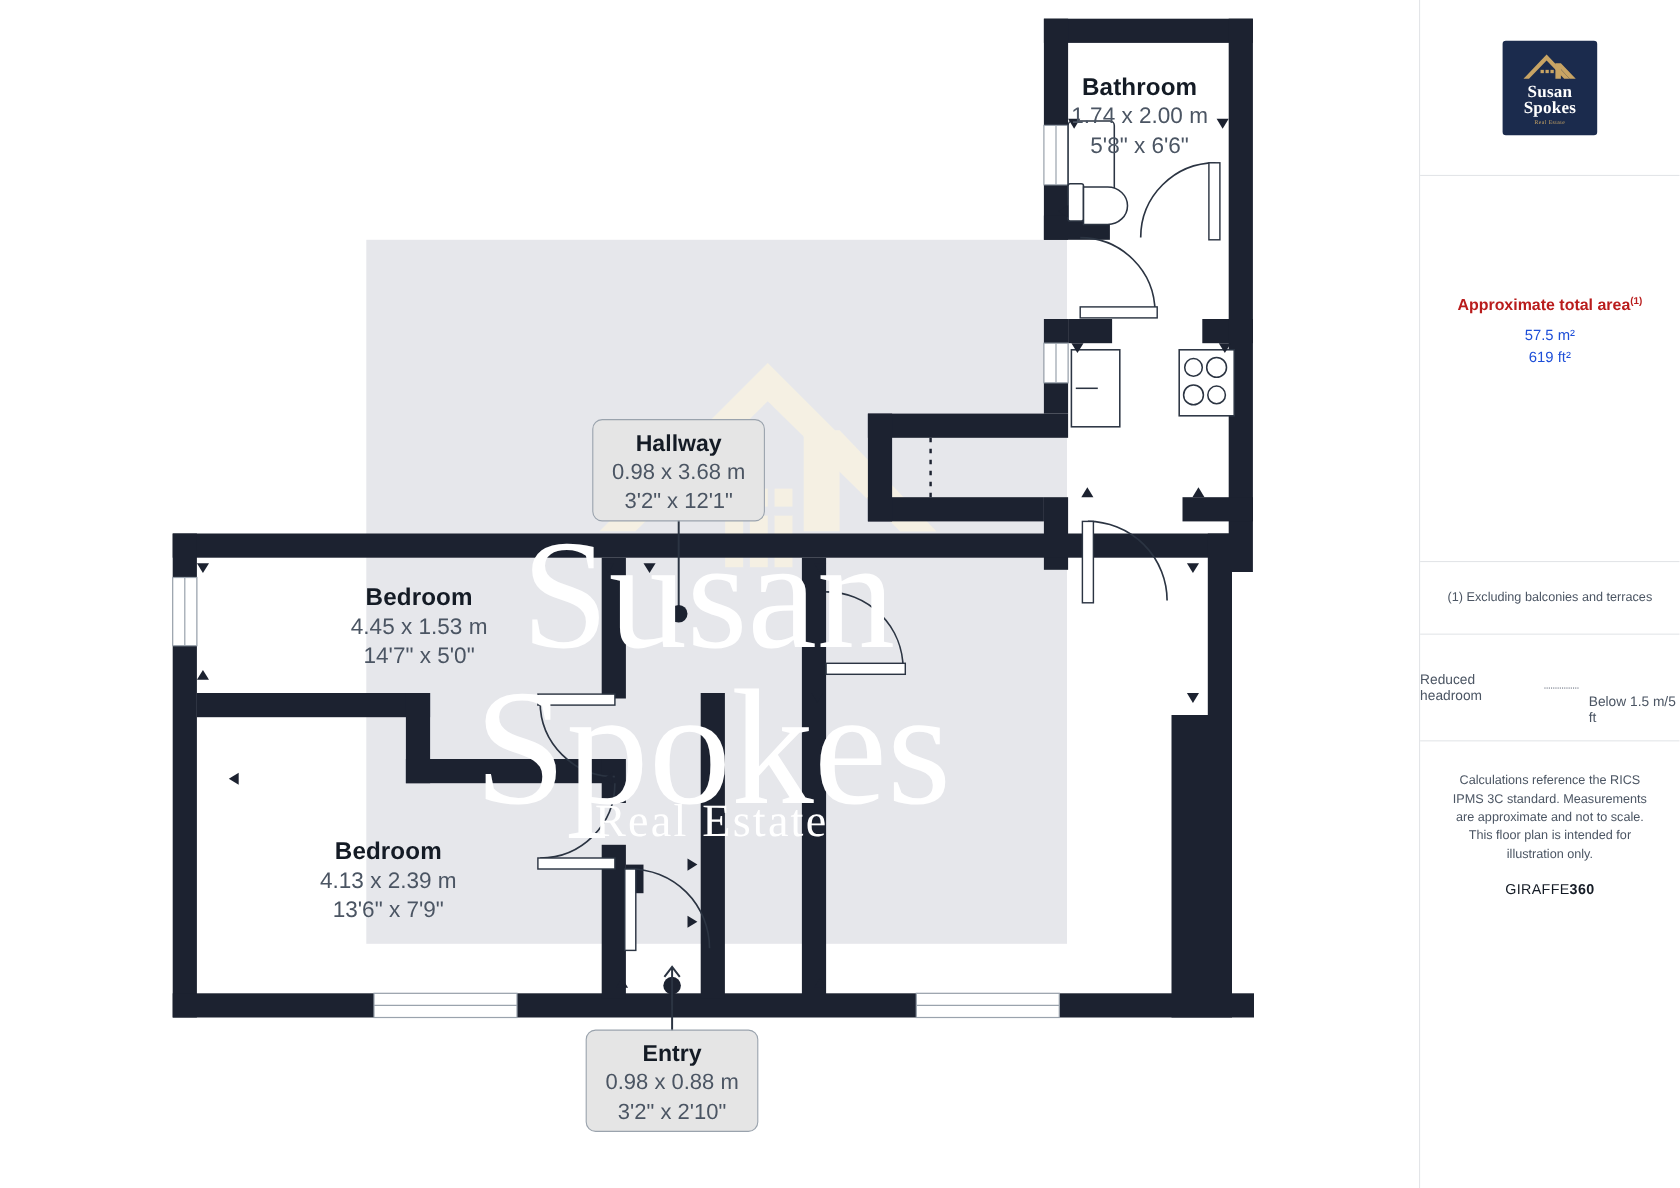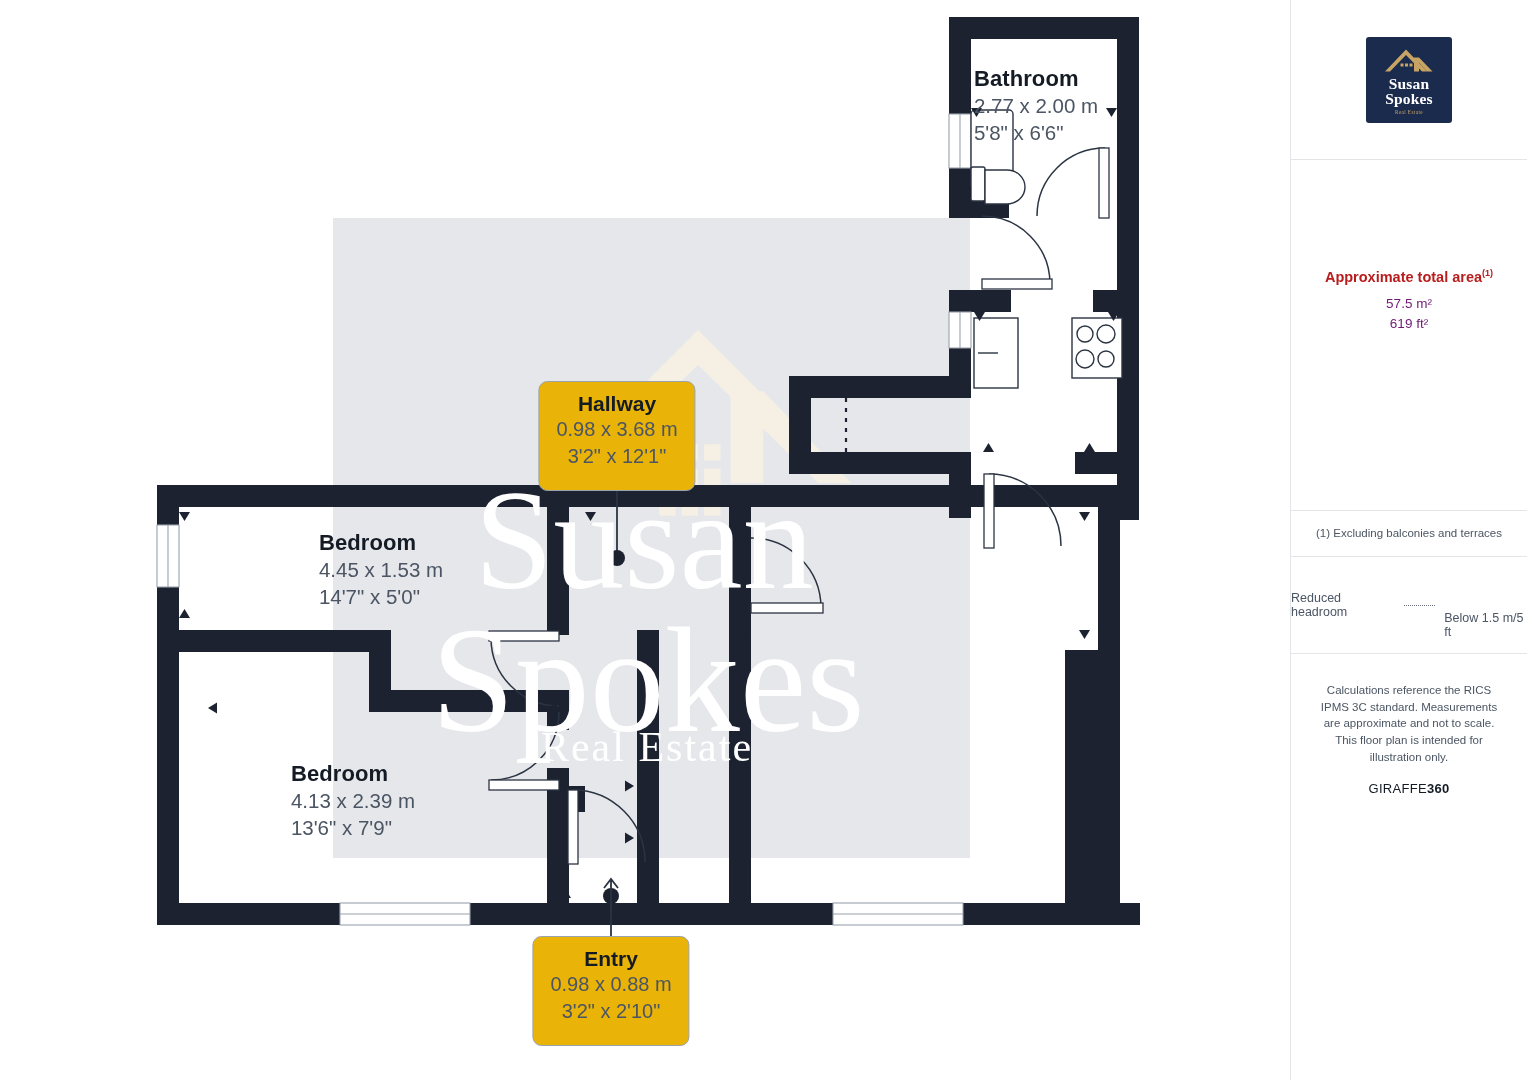--- a/index.html
+++ b/index.html
@@ -24,7 +24,7 @@
 
   
   .room-label {
-    position: absolute; pointer-events: none;
+    position: absolute; text-align: center; pointer-events: none;
     transform: translate(-50%, 0); white-space: nowrap;
   }
   .room-label .rl-name {

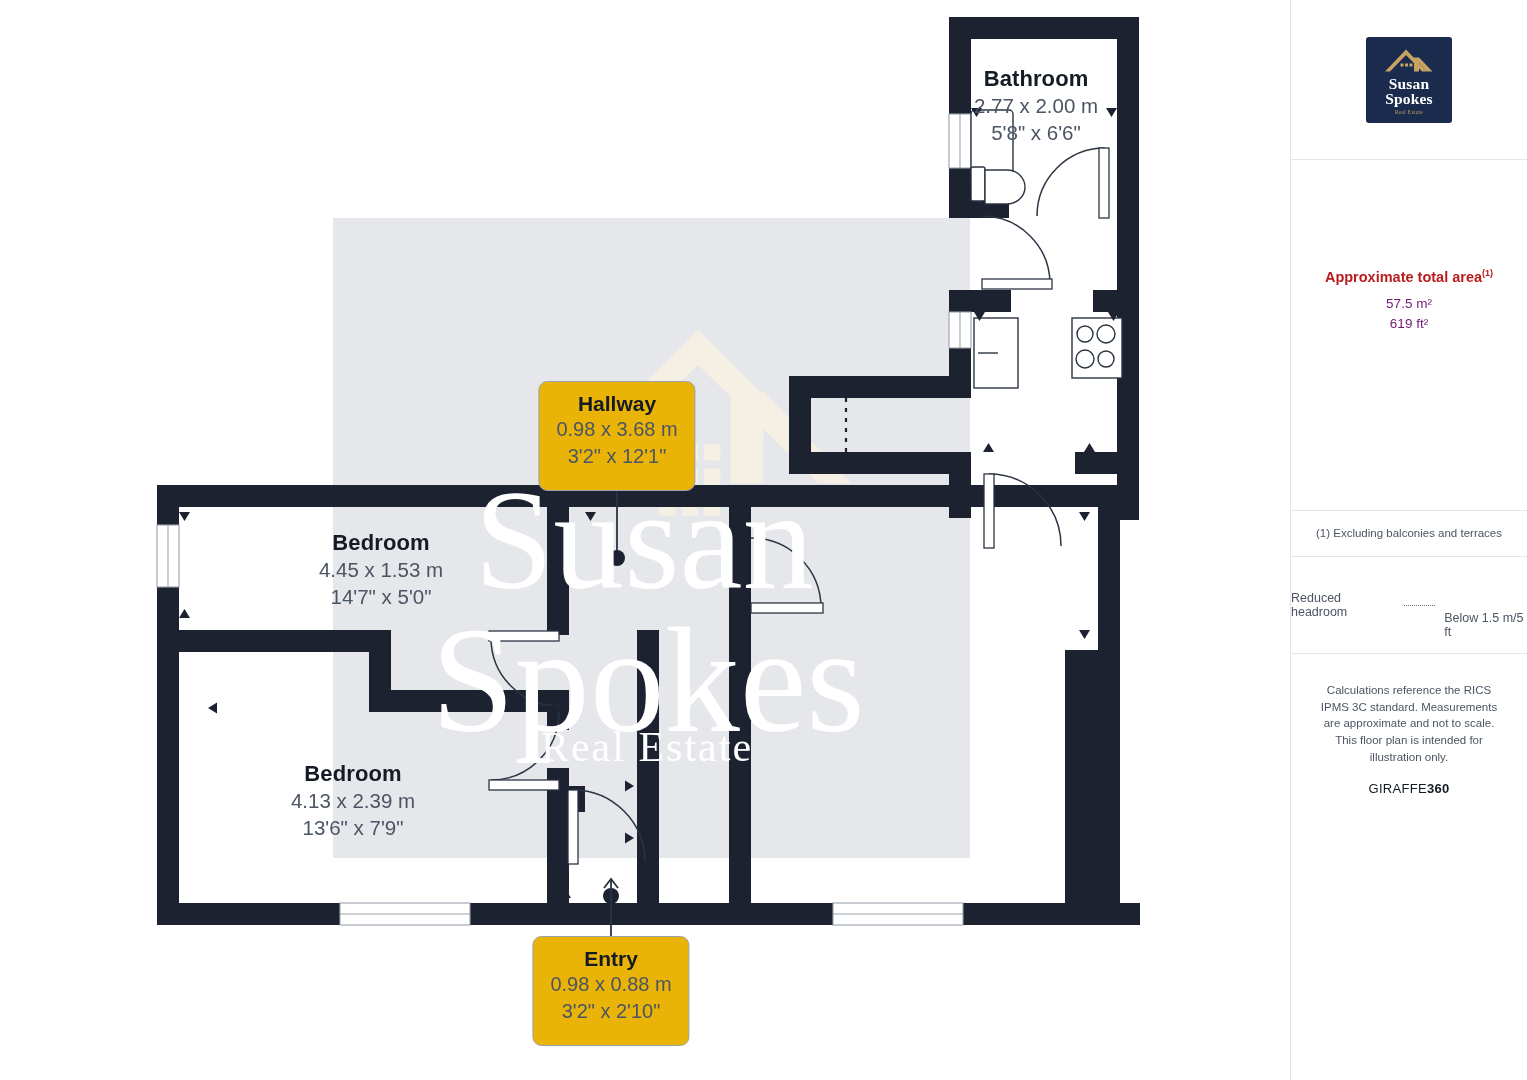--- a/index.html
+++ b/index.html
@@ -280,7 +280,7 @@
 
     <div class="room-label" style="left:1036px; top:66px;">
       <div class="rl-name">Bathroom</div>
-      <div class="rl-dim">2.77 x 2.00 m</div>
+      <div class="rl-dim">1.74 x 2.00 m</div>
       <div class="rl-dim">5'8" x 6'6"</div>
     </div>
 

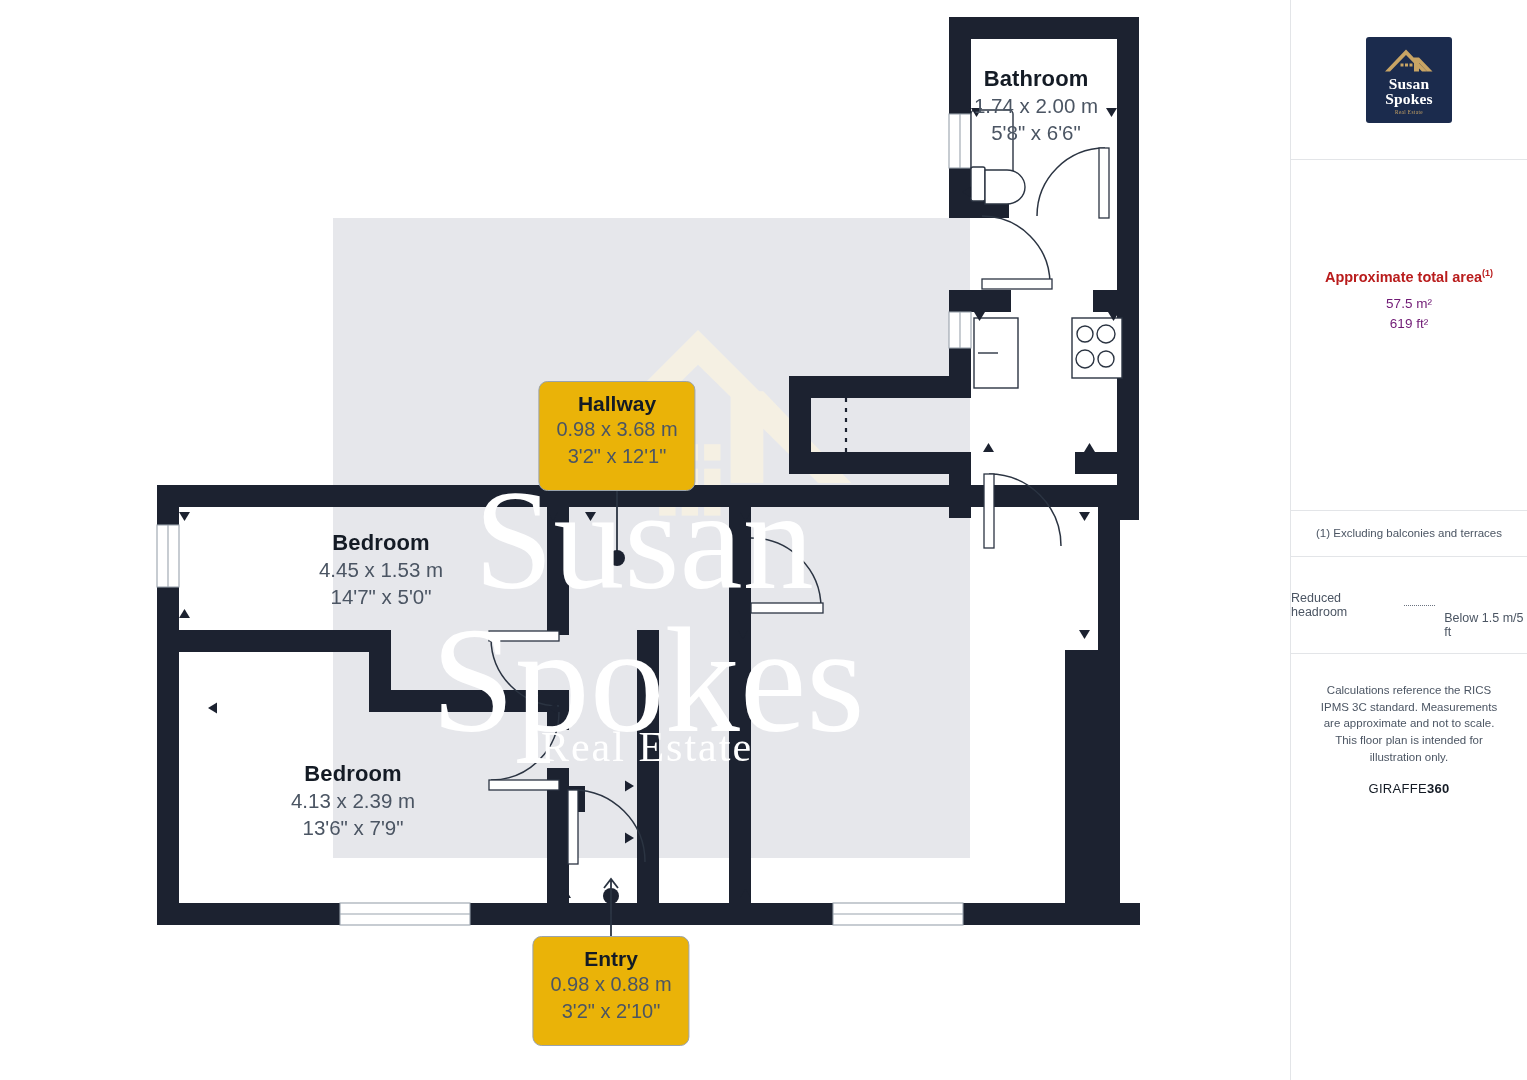--- a/index.html
+++ b/index.html
@@ -68,7 +68,7 @@
   #sb-area-sec { flex: 0 0 auto; padding-top: 108px; height: 350px; text-align: center; }
   .area-title { font-size: 14.5px; font-weight: bold; color: #b91c1c; }
   .area-title sup { font-size: 9px; font-weight: bold; }
-  .area-val { font-size: 13.5px; color: #701a75; margin-top: 11px; }
+  .area-val { font-size: 13.5px; color: #1d4ed8; margin-top: 11px; }
   .area-val.second { margin-top: 5px; }
 
   #sb-excl-sec { height: 47px; display: flex; align-items: center; justify-content: center; padding: 0 12px; }

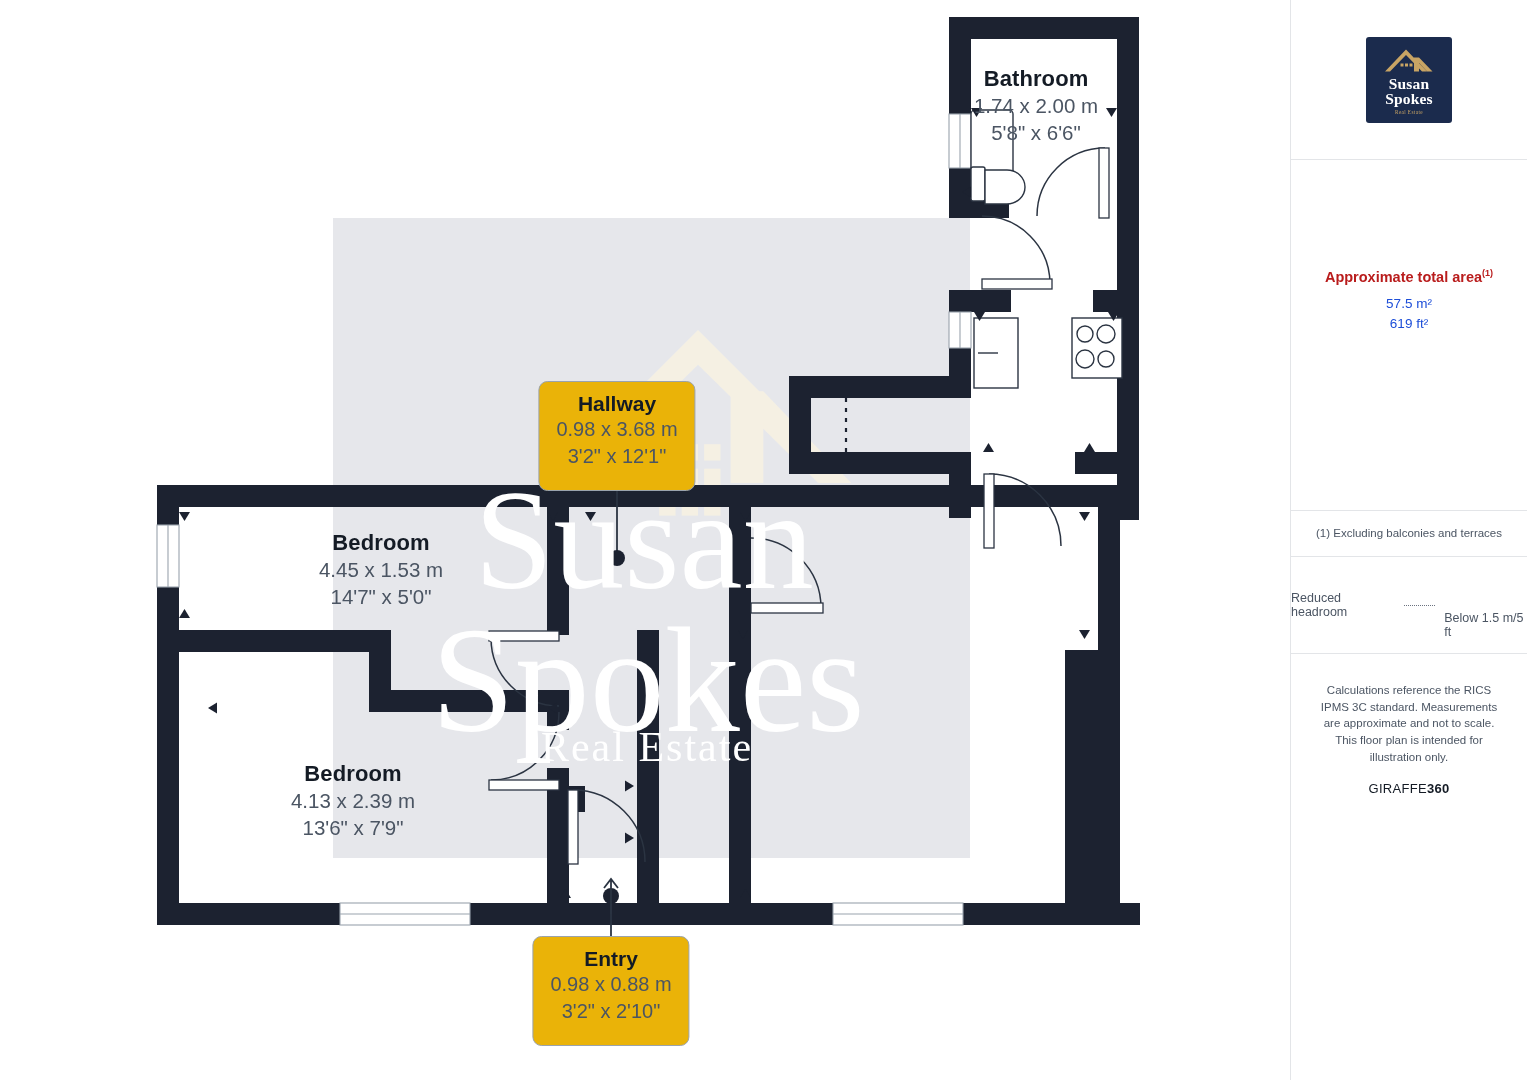--- a/index.html
+++ b/index.html
@@ -38,8 +38,8 @@
   
   .callout {
     position: absolute; transform: translate(-50%, 0);
-    background: #eab308; border: 1.4px solid #9aa3ad; border-radius: 9px;
-    padding: 9px 17px 20px; text-align: center; white-space: nowrap; z-index: 6;
+    background: #e5e5e5; border: 1.4px solid #9aa3ad; border-radius: 9px;
+    padding: 9px 17px 3px; text-align: center; white-space: nowrap; z-index: 6;
   }
   .callout .co-name { font-size: 21px; font-weight: bold; color: #141b25; line-height: 1.2; }
   .callout .co-dim { font-size: 20px; color: #4b5563; line-height: 1.35; }

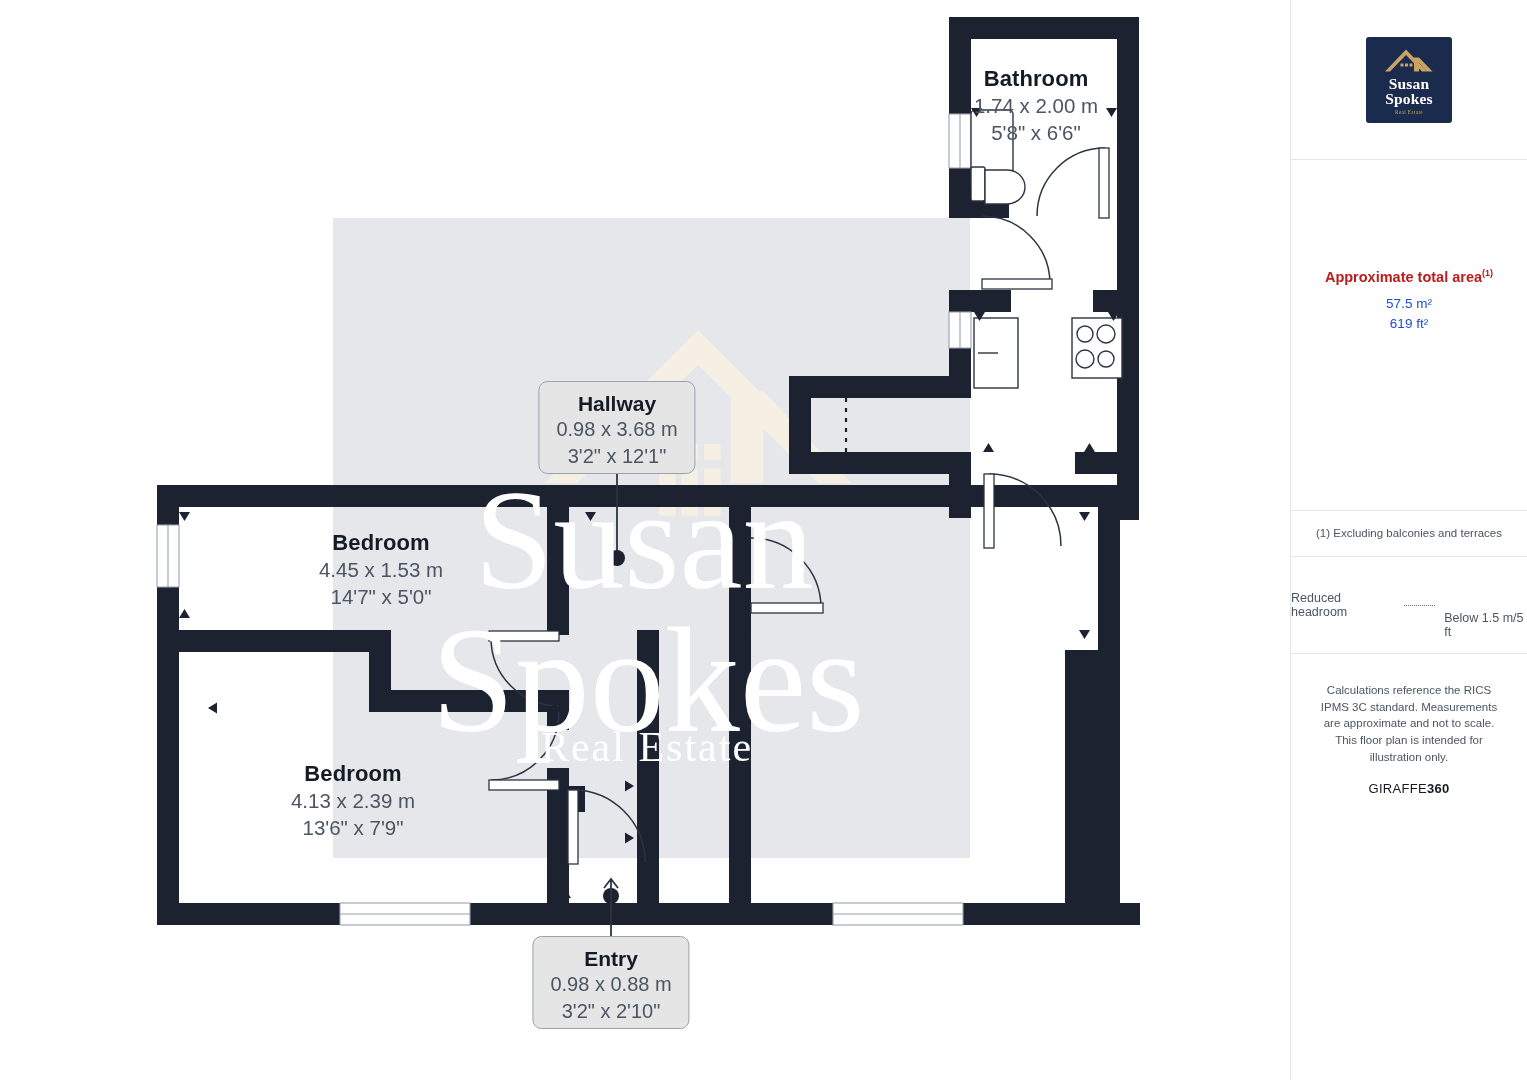--- a/index.html
+++ b/index.html
@@ -71,7 +71,7 @@
   .area-val { font-size: 13.5px; color: #1d4ed8; margin-top: 11px; }
   .area-val.second { margin-top: 5px; }
 
-  #sb-excl-sec { height: 47px; display: flex; align-items: center; justify-content: center; padding: 0 12px; }
+  #sb-excl-sec { height: 67px; display: flex; align-items: center; justify-content: center; padding: 0 12px; }
   .excl-text { font-size: 11.5px; color: #4b5563; text-align: center; line-height: 1.3; }
 
   #sb-head-sec { height: 97px; display: flex; flex-direction: row; align-items: center; justify-content: center; gap: 11px; }

